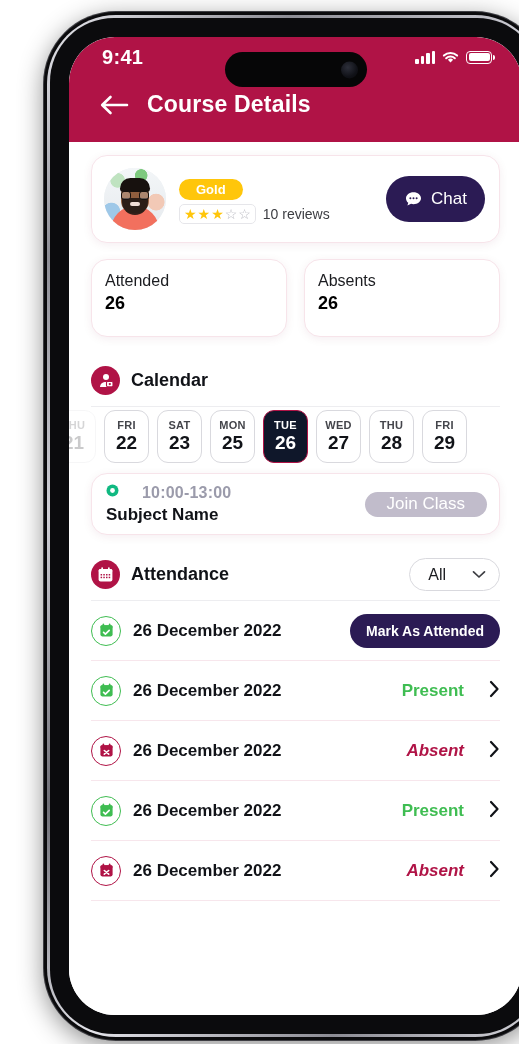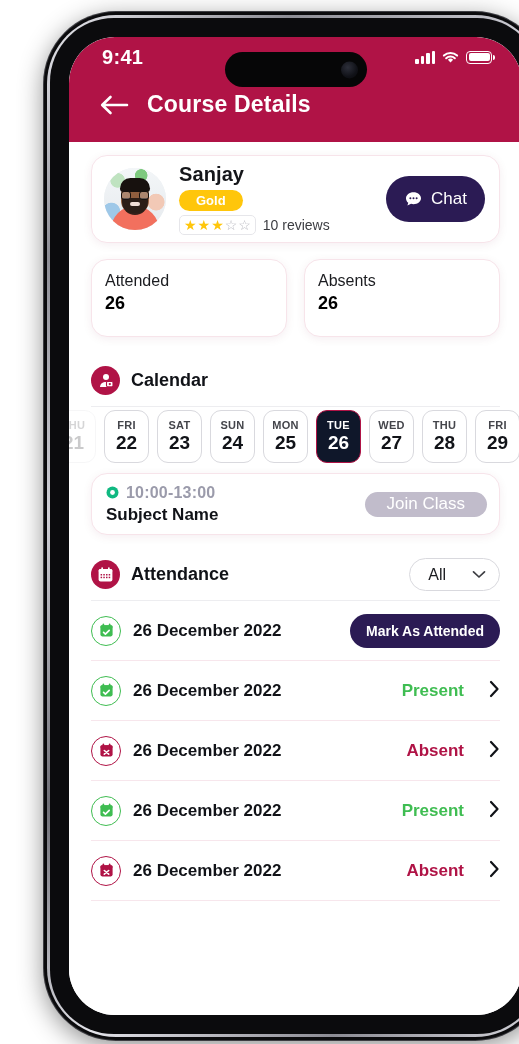--- a/index.html
+++ b/index.html
@@ -373,7 +373,6 @@
             </span>
         </div>
         <div id="tutor-info">
-          <div id="tutor-name">Sanjay</div>
           <span id="gold-badge">Gold</span>
           <div id="rating-row">
             <span id="stars-box">

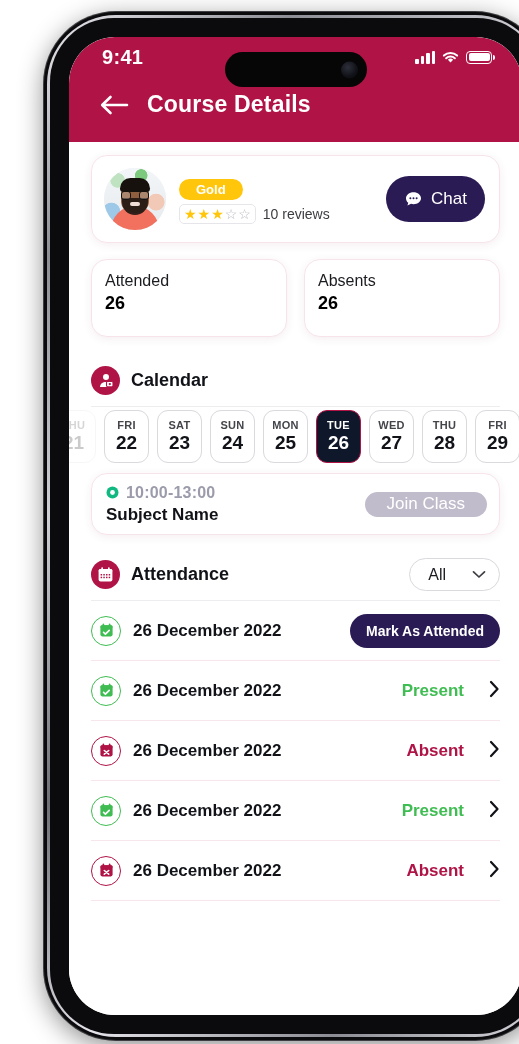--- a/index.html
+++ b/index.html
@@ -432,10 +432,6 @@
           <div class="date-cell">
             <div class="date-dow">SAT</div>
             <div class="date-num">23</div>
-          </div>
-          <div class="date-cell">
-            <div class="date-dow">SUN</div>
-            <div class="date-num">24</div>
           </div>
           <div class="date-cell">
             <div class="date-dow">MON</div>

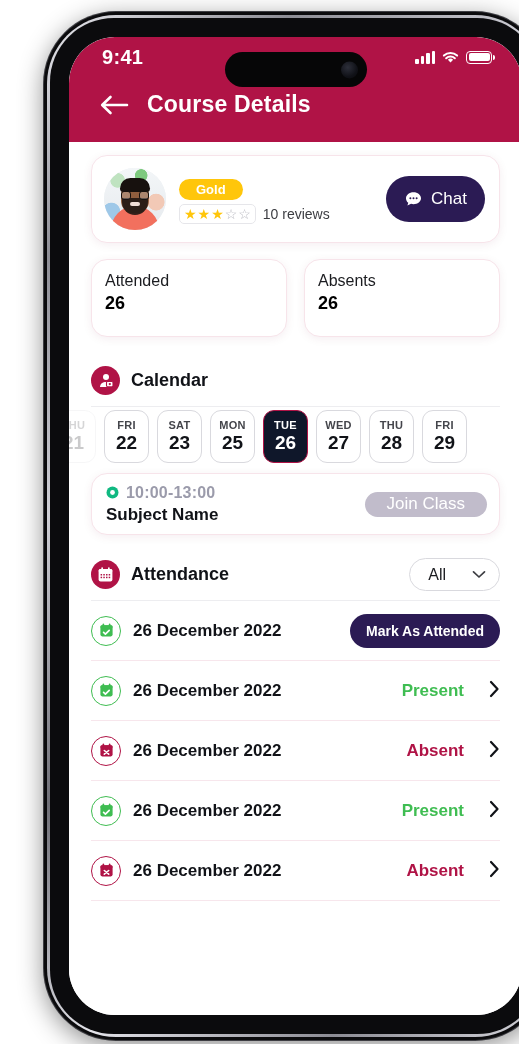--- a/index.html
+++ b/index.html
@@ -272,7 +272,7 @@
     padding: 0 12px 0 14px;
   }
   #class-left { flex: 1; }
-  #class-time-row { display: flex; align-items: center; gap: 7px; }
+  #class-time-row { display: flex; gap: 23px; }
   #class-dot { width: 13px; height: 13px; }
   #class-time { font-size: 16px; font-weight: bold; color: #9b9bab; letter-spacing: .2px; }
   #class-subject { font-size: 17px; font-weight: bold; color: #111318; margin-top: 3px; }

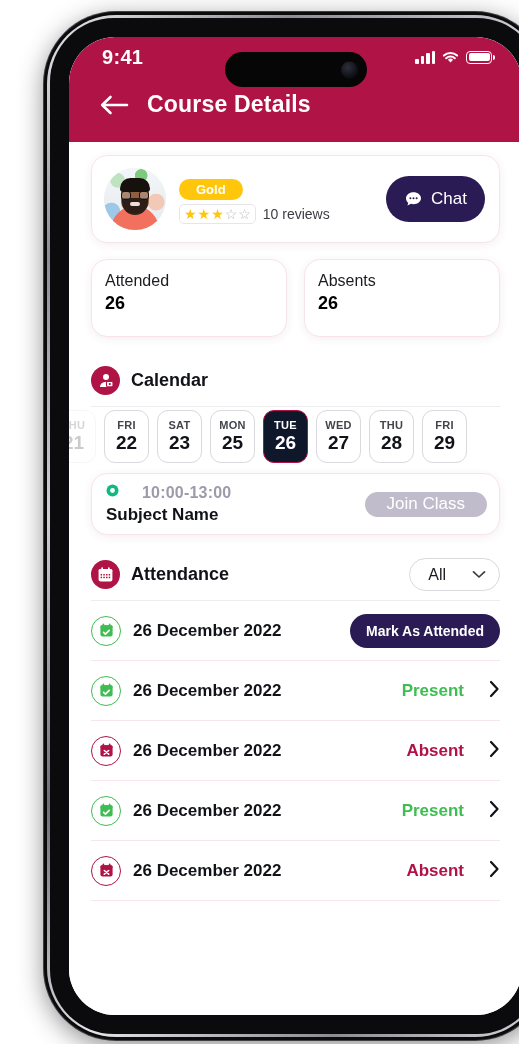--- a/index.html
+++ b/index.html
@@ -309,7 +309,7 @@
   .att-date { font-size: 17px; font-weight: bold; color: #111318; flex: 1; }
   .att-status { font-size: 17px; font-weight: bold; }
   .att-status.present { color: #3fbd52; }
-  .att-status.absent { color: #B01346; }
+  .att-status.absent { color: #B01346; font-style: italic; }
   .att-chevron { width: 12px; height: 18px; margin-left: 12px; }
   #mark-attended-button {
     background: #2B1B54; color: #fff;

